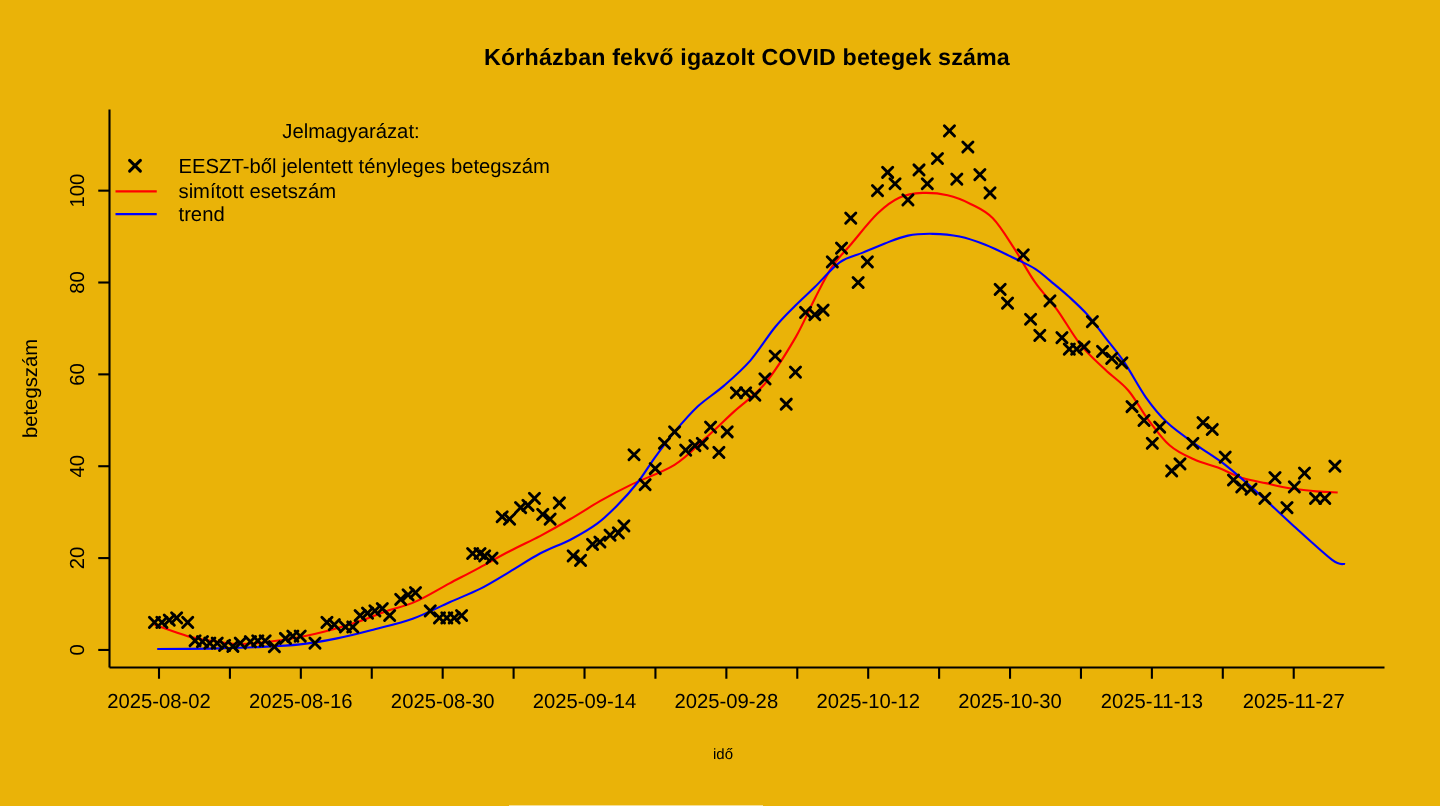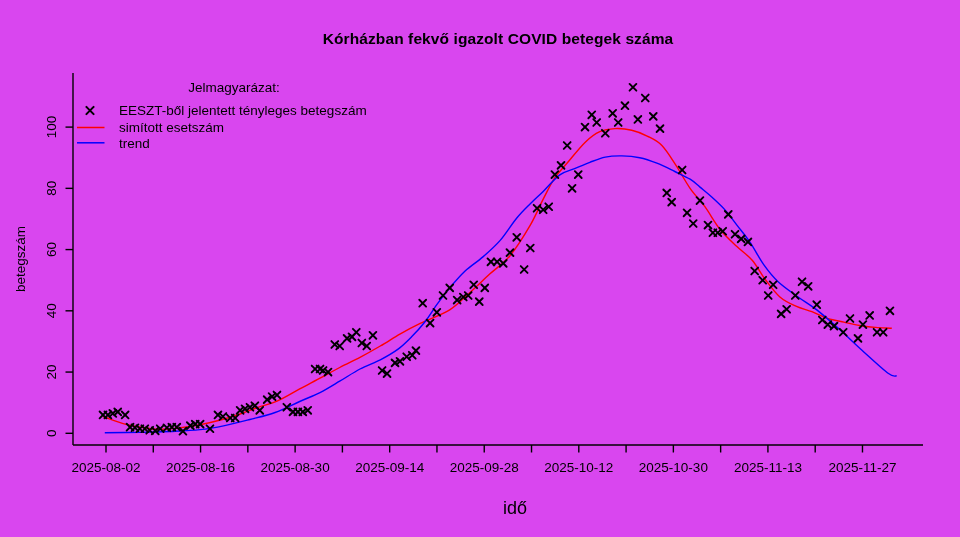--- a/index.html
+++ b/index.html
@@ -4,7 +4,7 @@
 <style>
   html,body{margin:0;padding:0;background:#ffffff;}
   .frame{
-    position:relative;width:960px;height:537px;background:#d946ef;
+    position:relative;width:960px;height:537px;background:#eab308;
     font-family:"Liberation Sans",sans-serif;color:#000;overflow:hidden;
   }
   .chart-title{

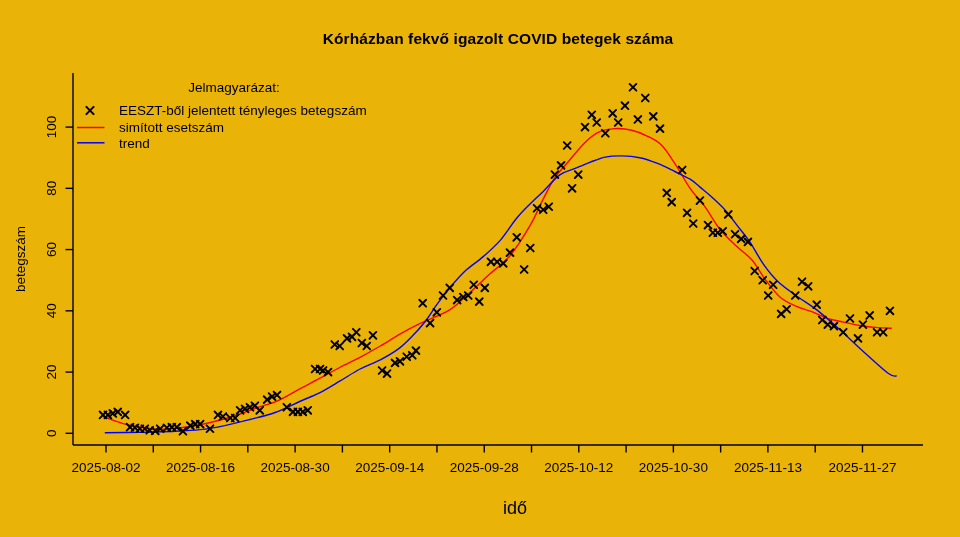--- a/index.html
+++ b/index.html
@@ -16,8 +16,8 @@
     font-size:13.5px;white-space:nowrap;
   }
   .xlab{
-    position:absolute;left:515px;top:498px;transform:translate(-50%,0);
-    font-size:18px;white-space:nowrap;
+    position:absolute;left:482px;top:498px;transform:translate(-50%,0);
+    font-size:10px;white-space:nowrap;
   }
   svg text{font-family:"Liberation Sans",sans-serif;fill:#000;}
 </style>

